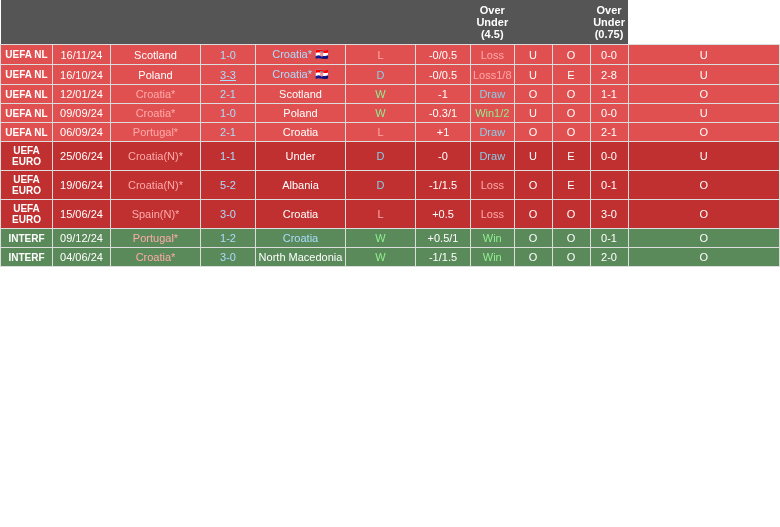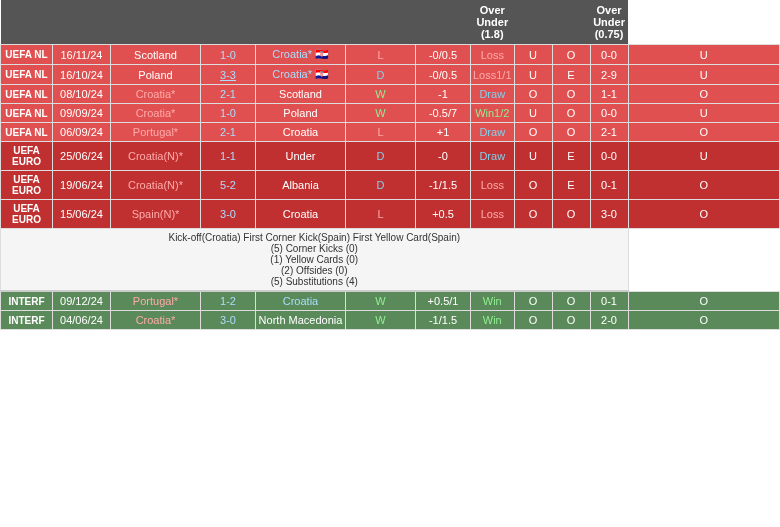--- a/index.html
+++ b/index.html
@@ -53,7 +53,7 @@
       <th class="col-team2"></th>
       <th class="col-hcp"></th>
       <th class="col-odds"></th>
-      <th class="col-ou25">Over Under (1.8)</th>
+      <th class="col-ou25">Over Under (4.5)</th>
       <th class="col-odd-even"></th>
       <th class="col-ht"></th>
       <th class="col-ou075">Over Under (0.75)</th>

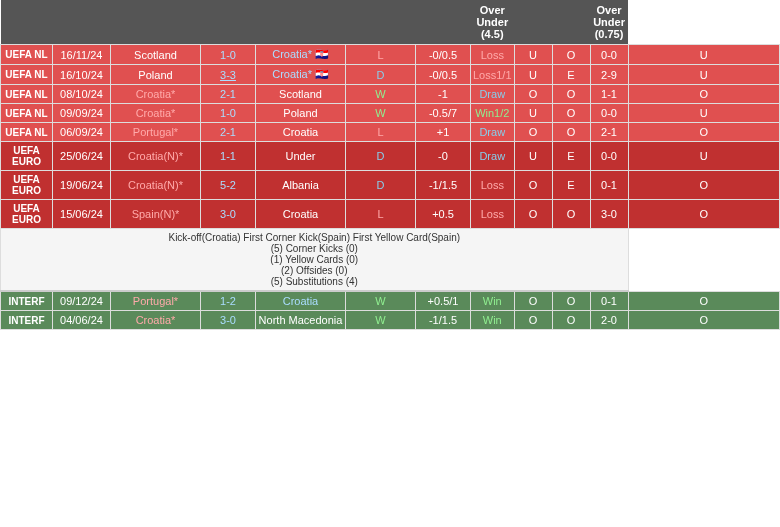--- a/index.html
+++ b/index.html
@@ -82,7 +82,7 @@
         <td style="color: rgb(170, 221, 255);">Croatia* 🇭🇷</td>
         <td style="color: rgb(135, 206, 235);">D</td>
         <td>-0/0.5</td>
-        <td style="color: rgb(255, 170, 170);">Loss1/1</td>
+        <td style="color: rgb(255, 170, 170);">Loss1/8</td>
         <td>U</td>
         <td>E</td>
         <td>2-9</td>

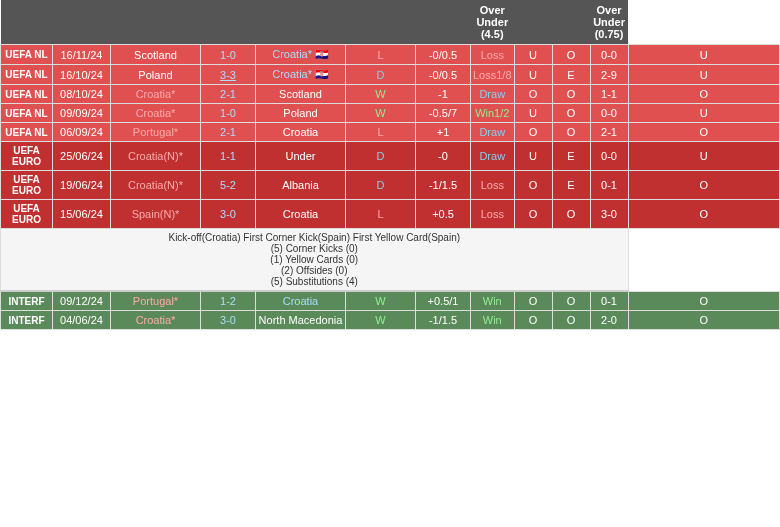--- a/index.html
+++ b/index.html
@@ -85,7 +85,7 @@
         <td style="color: rgb(255, 170, 170);">Loss1/8</td>
         <td>U</td>
         <td>E</td>
-        <td>2-9</td>
+        <td>2-8</td>
         <td>U</td>
       </tr>
       <tr style="background-color: rgb(224, 80, 80); color: rgb(255, 255, 255);">

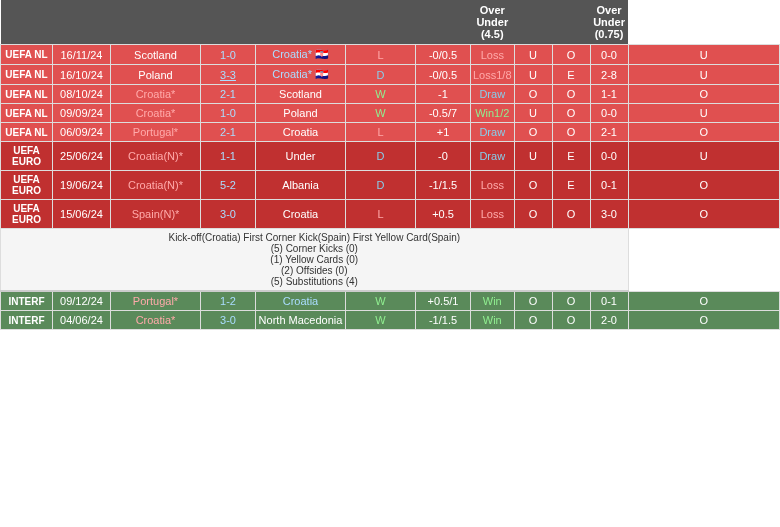--- a/index.html
+++ b/index.html
@@ -90,7 +90,7 @@
       </tr>
       <tr style="background-color: rgb(224, 80, 80); color: rgb(255, 255, 255);">
         <td style="font-weight: bold; font-size: 10px;">UEFA NL</td>
-        <td>08/10/24</td>
+        <td>12/01/24</td>
         <td style="color: rgb(255, 170, 170);">Croatia*</td>
         <td style="color: rgb(170, 221, 255);">2-1</td>
         <td>Scotland</td>

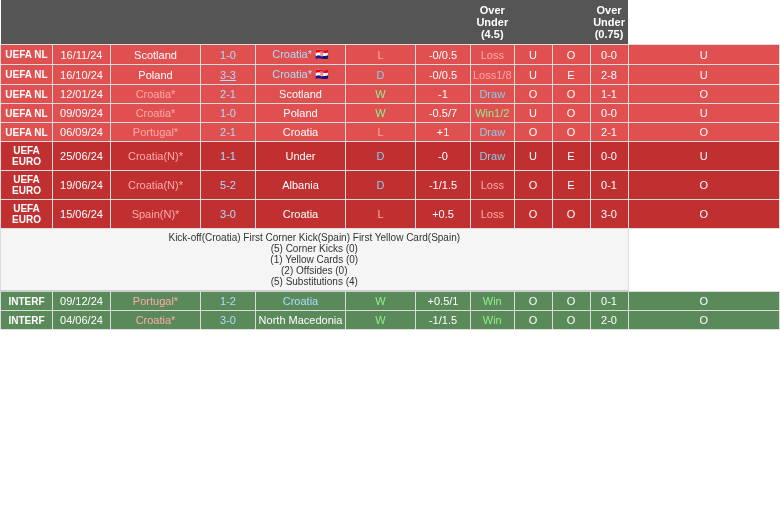--- a/index.html
+++ b/index.html
@@ -109,7 +109,7 @@
         <td style="color: rgb(170, 221, 255);">1-0</td>
         <td>Poland</td>
         <td style="color: rgb(144, 238, 144);">W</td>
-        <td>-0.5/7</td>
+        <td>-0.3/1</td>
         <td style="color: rgb(144, 238, 144);">Win1/2</td>
         <td>U</td>
         <td>O</td>

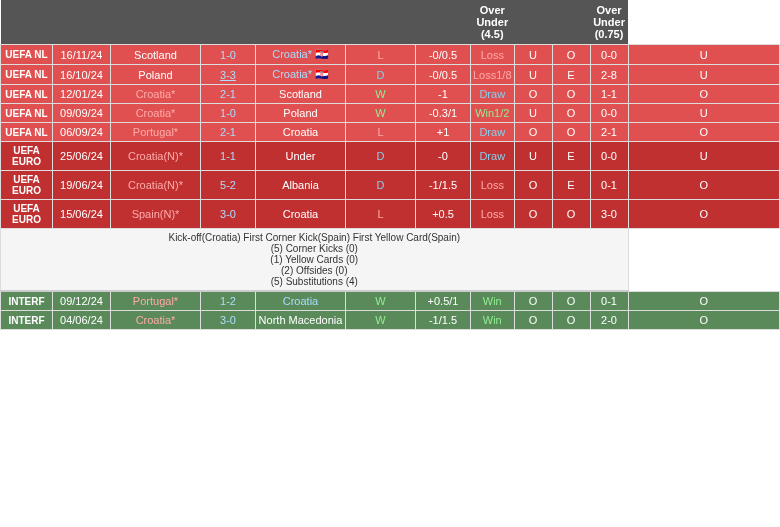--- a/index.html
+++ b/index.html
@@ -172,9 +172,6 @@
         <td>3-0</td>
         <td>O</td>
       </tr>
-      <tr>
-        <td colspan="11" style="background-color: rgb(245, 245, 245); color: rgb(51, 51, 51); font-size: 10px; text-align: center; padding: 3px 5px; border-bottom: 2px solid rgb(204, 204, 204);">Kick-off(Croatia)  First Corner Kick(Spain)  First Yellow Card(Spain)<br>(5) Corner Kicks (0)<br>(1) Yellow Cards (0)<br>(2) Offsides (0)<br>(5) Substitutions (4)</td>
-      </tr>
       <tr style="background-color: rgb(90, 138, 90); color: rgb(255, 255, 255);">
         <td style="font-weight: bold; font-size: 10px;">INTERF</td>
         <td>09/12/24</td>

